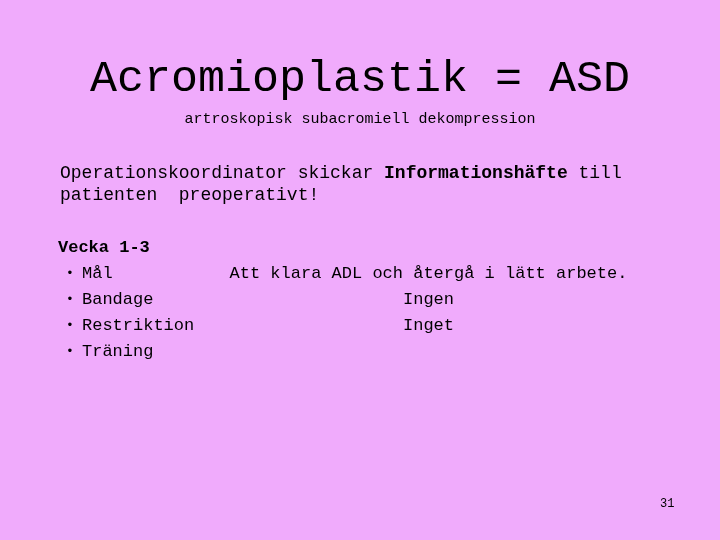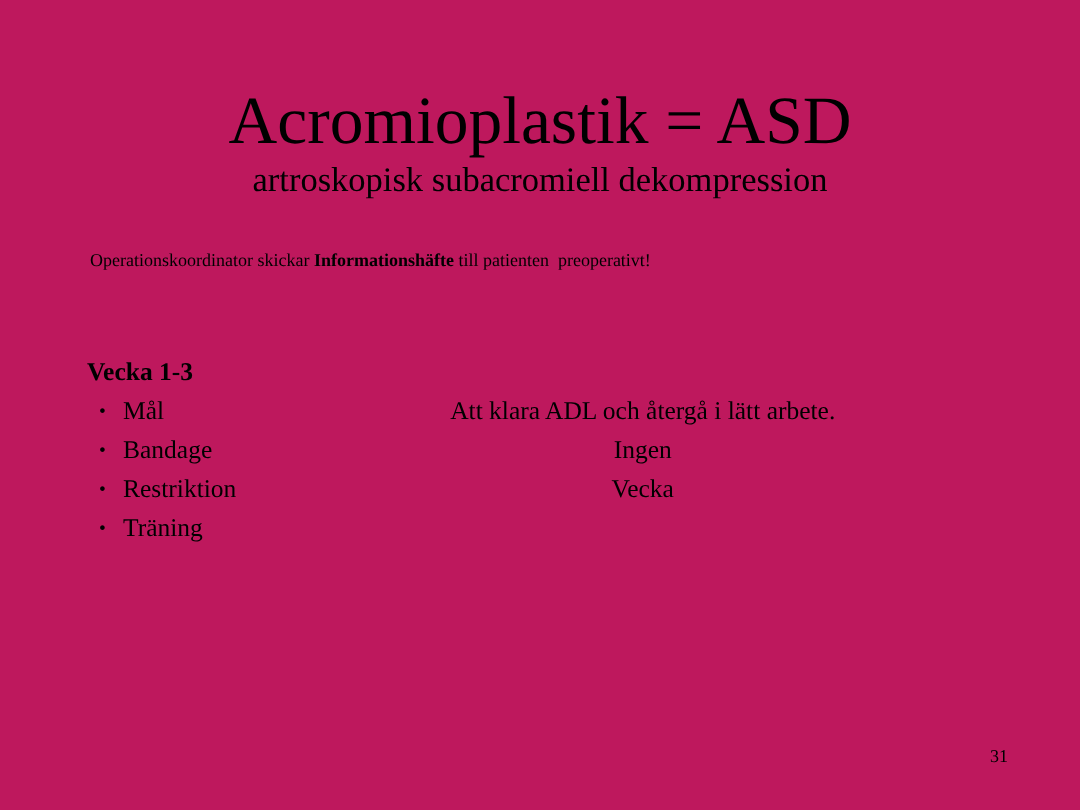--- a/index.html
+++ b/index.html
@@ -10,9 +10,9 @@
     position: relative;
     width: 720px;
     height: 540px;
-    background: #be185d;
+    background: #f0abfc;
     color: #000000;
-    font-family: Liberation Serif, serif;
+    font-family: Liberation Mono, monospace;
     overflow: hidden;
   }
   .title {

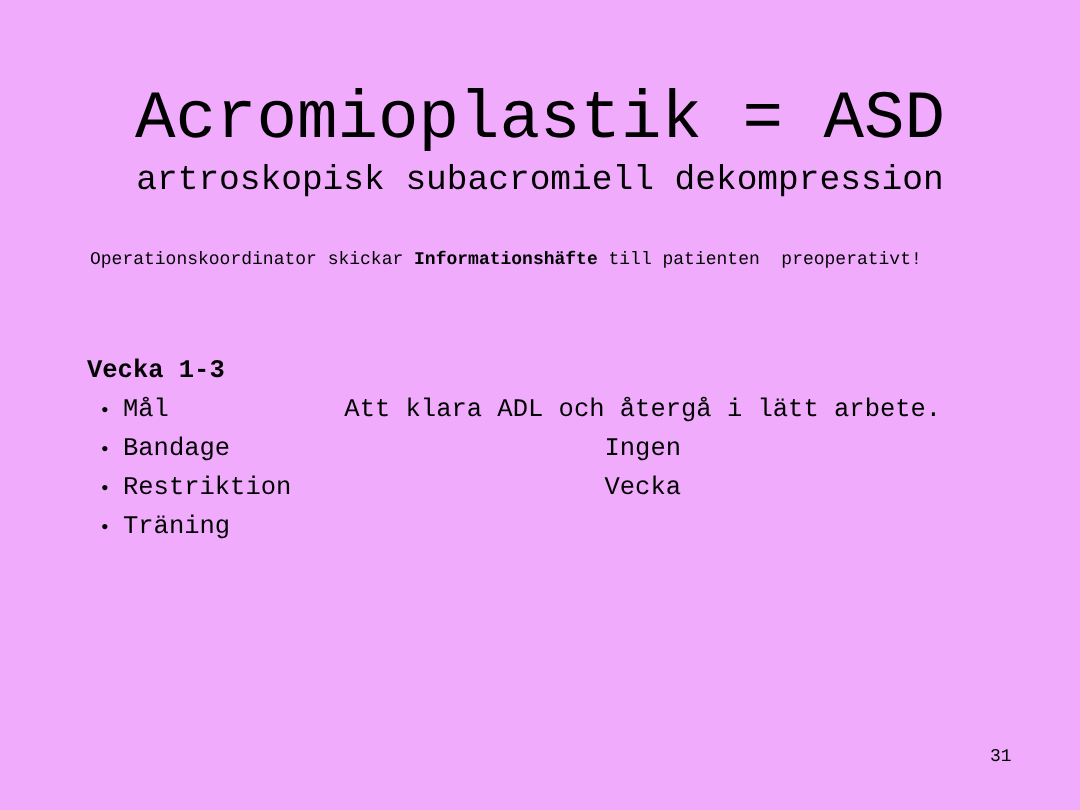--- a/index.html
+++ b/index.html
@@ -32,7 +32,7 @@
     left: 0;
     width: 720px;
     text-align: center;
-    font-size: 23px;
+    font-size: 15px;
     line-height: 22px;
     white-space: nowrap;
   }

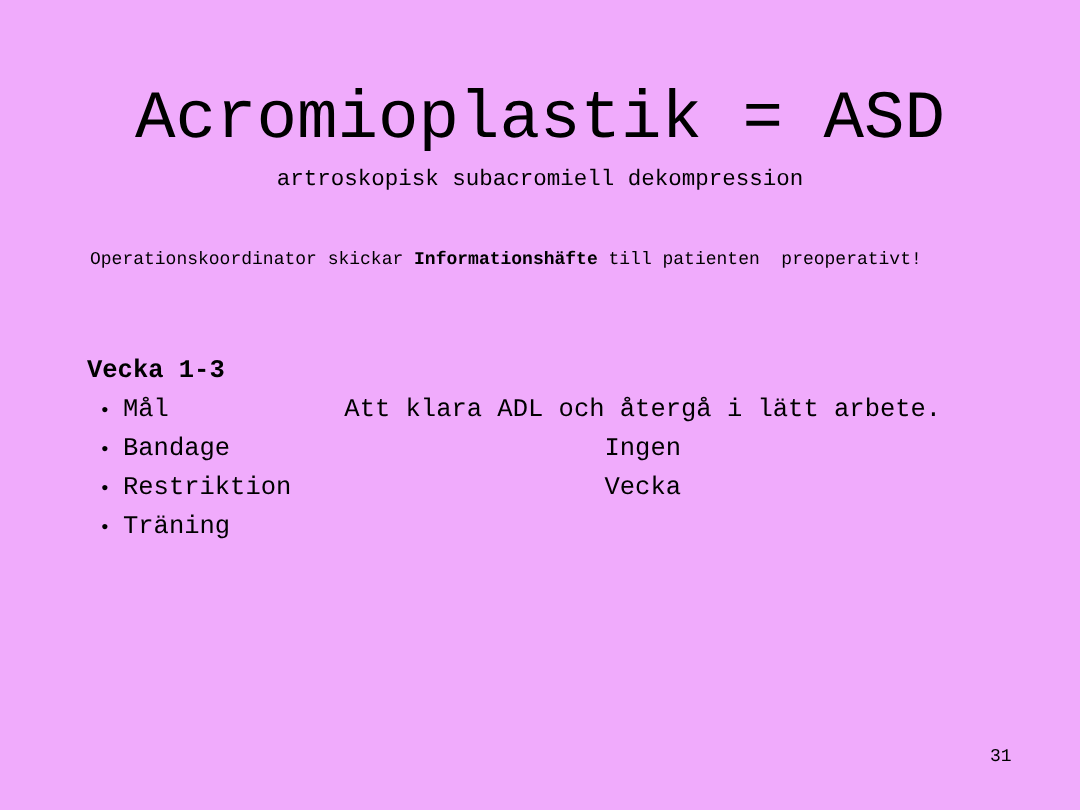--- a/index.html
+++ b/index.html
@@ -40,7 +40,7 @@
     position: absolute;
     top: 162px;
     left: 60px;
-    font-size: 12px;
+    font-size: 18px;
     line-height: 22px;
     white-space: pre-wrap;
   }

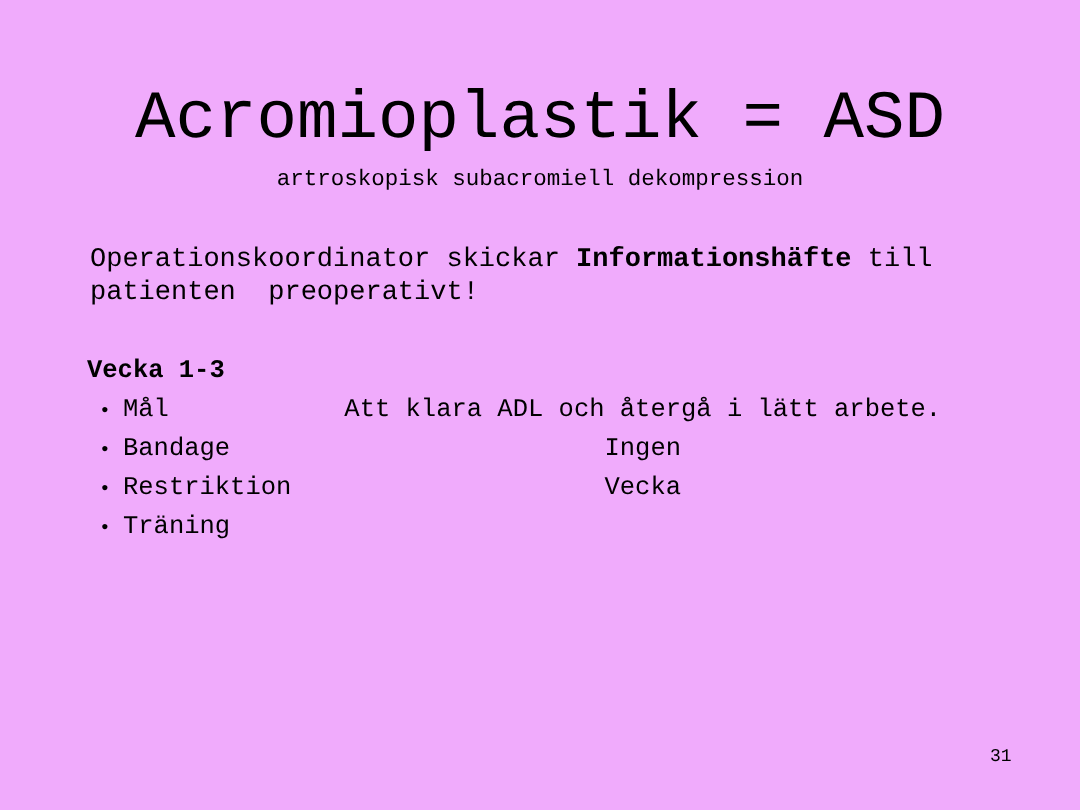--- a/index.html
+++ b/index.html
@@ -125,7 +125,7 @@
       <div class="cell-bullet">•</div>
       <div class="cell-label">Restriktion</div>
       <div class="cell-value">
-        <div class="value-line">Vecka</div>
+        <div class="value-line">Inget</div>
       </div>
     </div>
 

